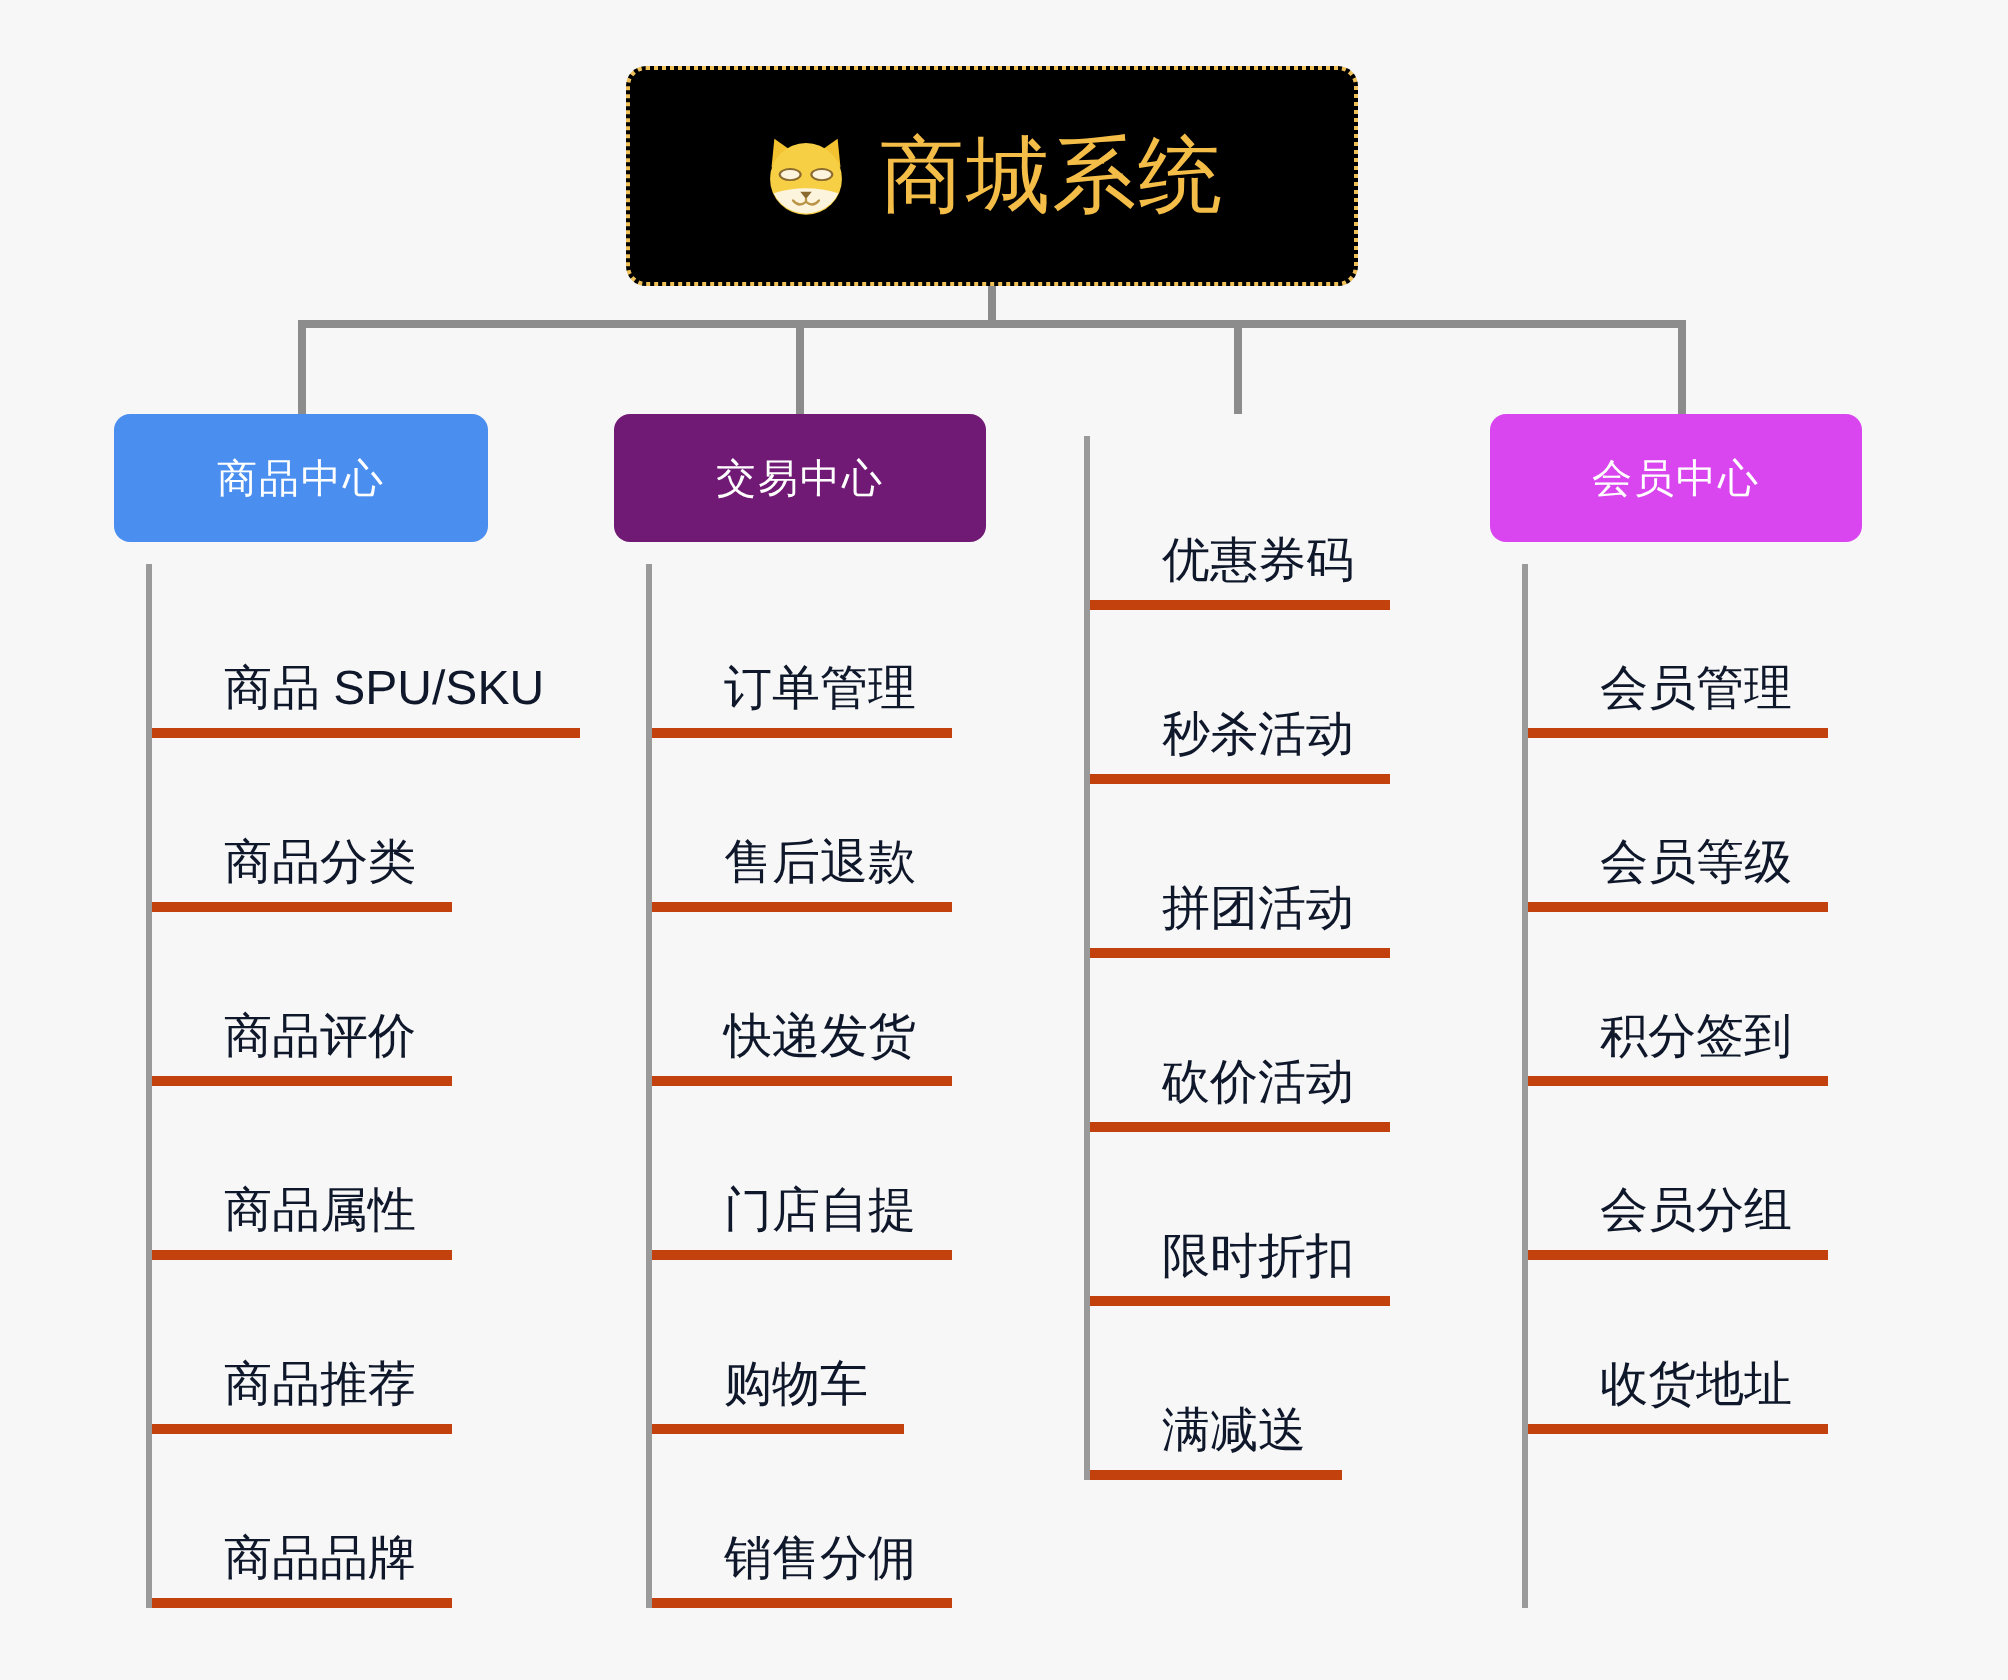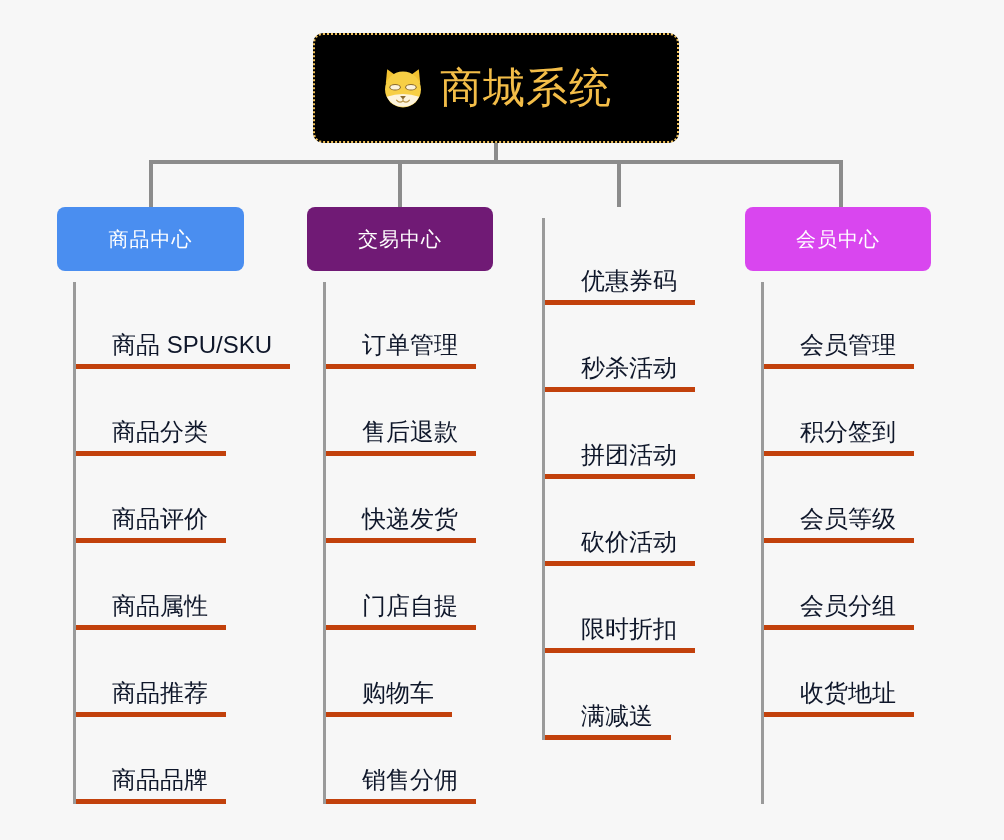--- a/index.html
+++ b/index.html
@@ -216,12 +216,12 @@
           <span class="leaf-label">会员管理</span>
         </div>
       <div class="leaf">
+          <span class="leaf-label">会员等级</span>
+        </div>
+      <div class="leaf">
           <span class="leaf-label">积分签到</span>
         </div>
       <div class="leaf">
-          <span class="leaf-label">会员等级</span>
-        </div>
-      <div class="leaf">
           <span class="leaf-label">会员分组</span>
         </div>
       <div class="leaf">

